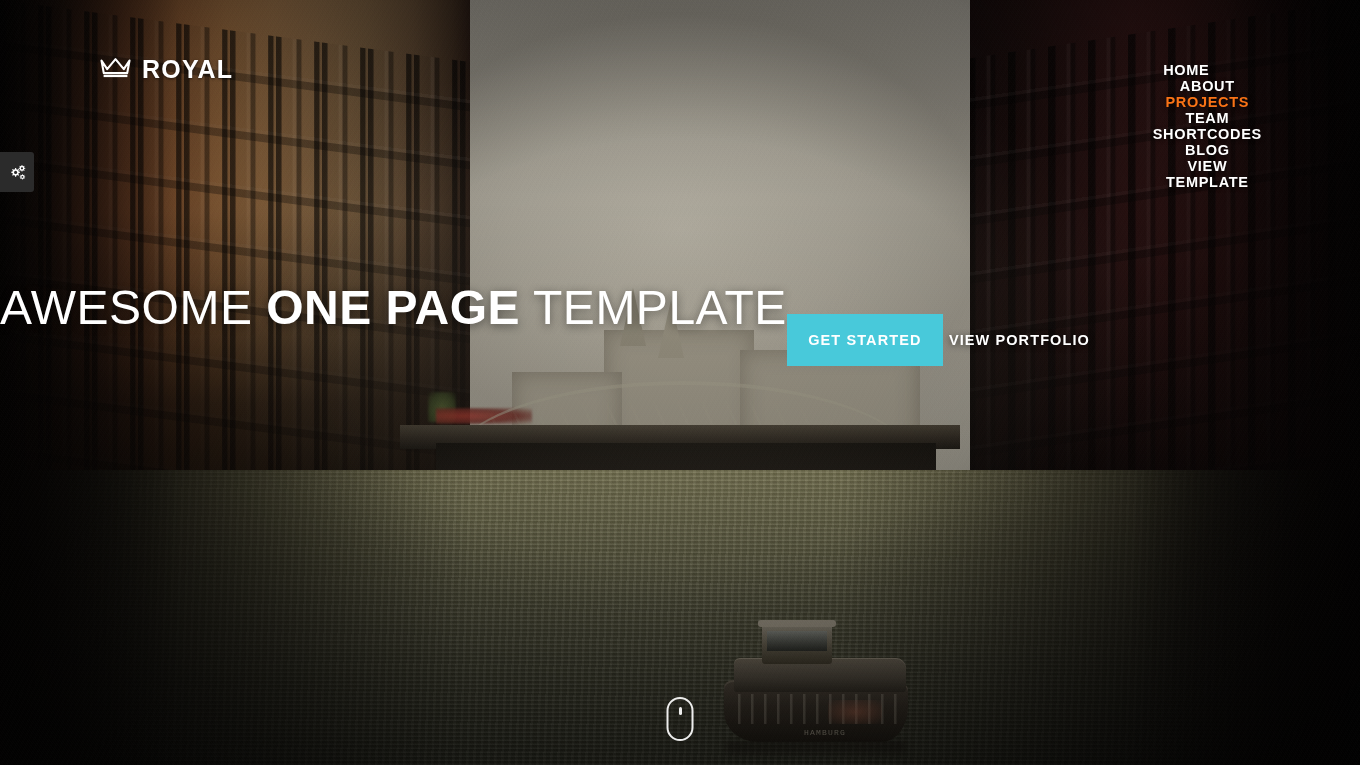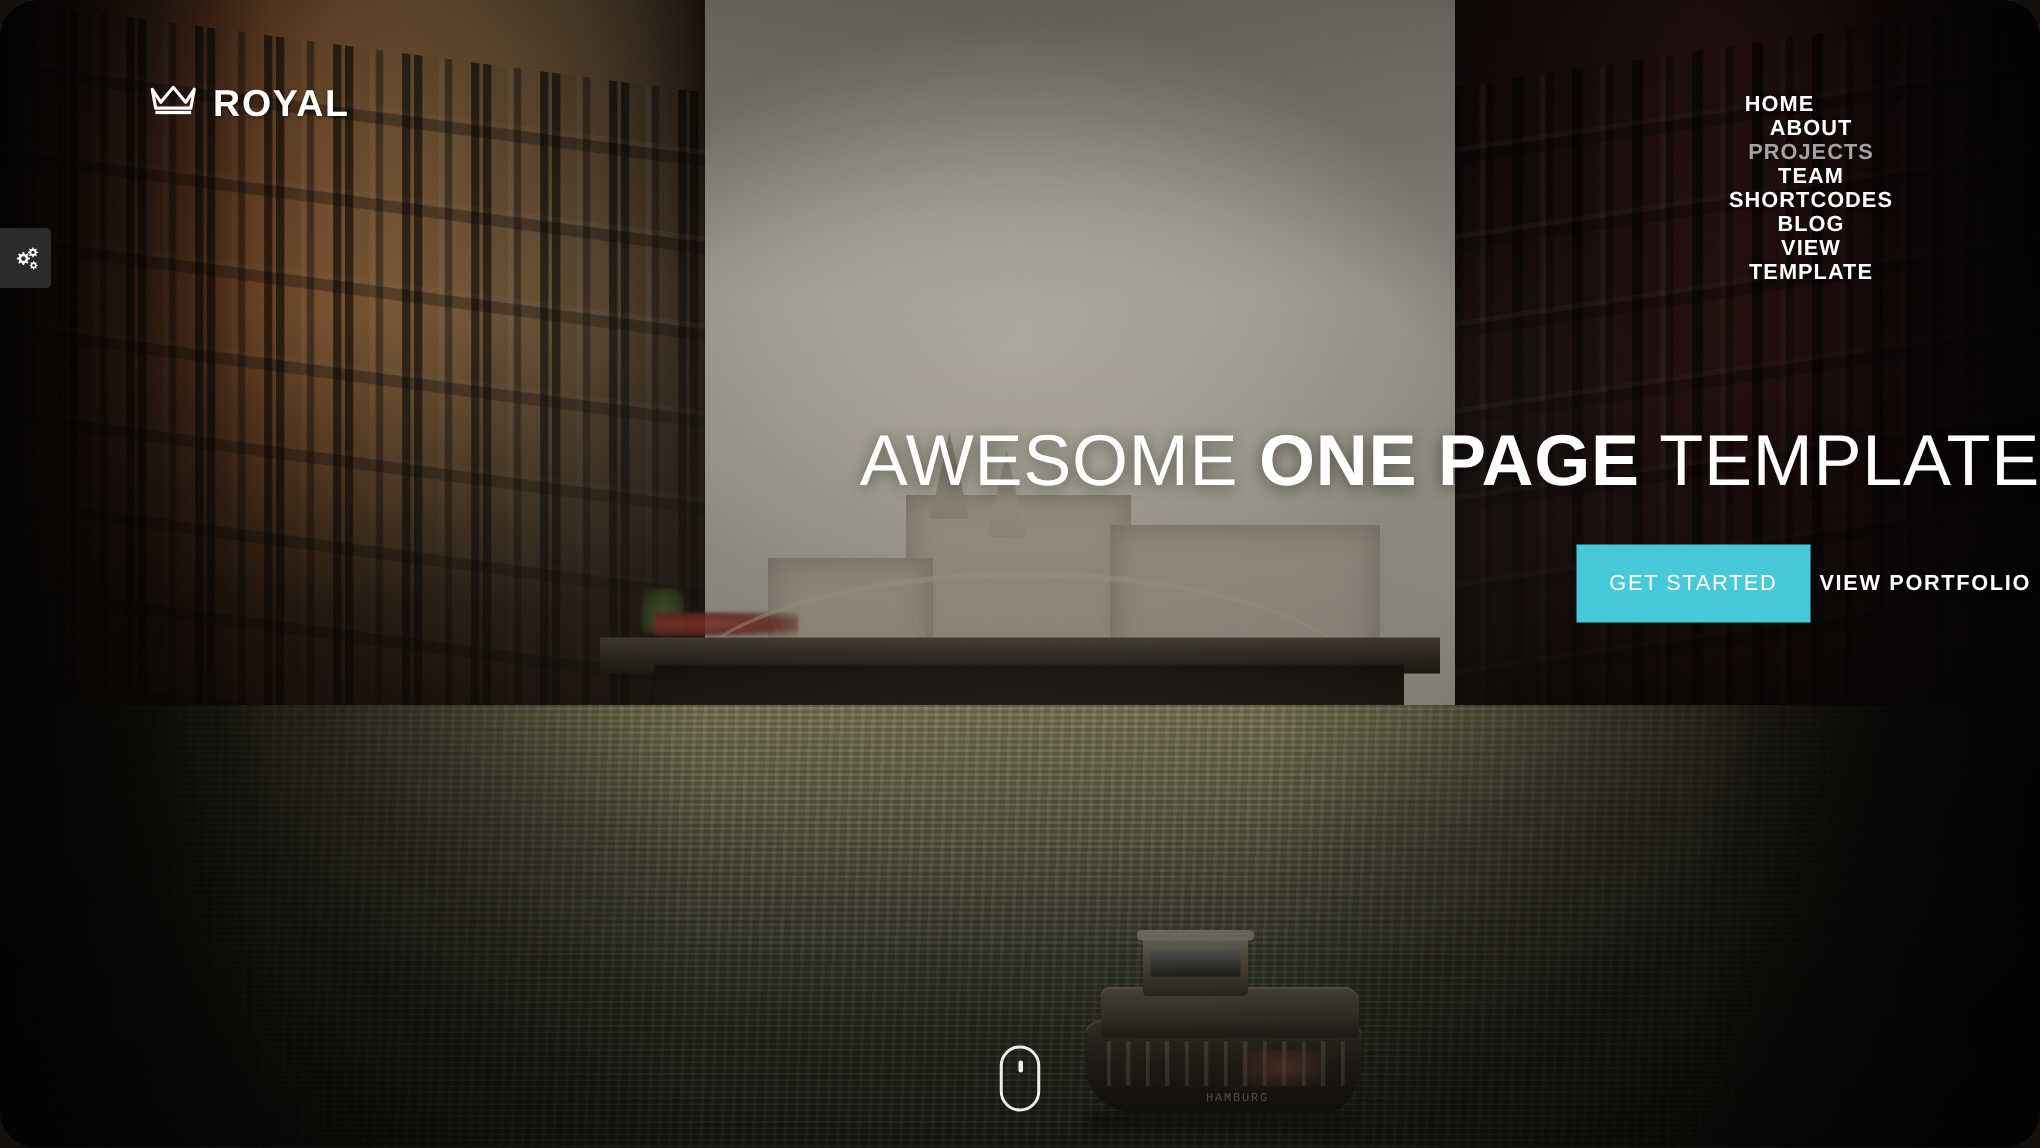--- a/index.html
+++ b/index.html
@@ -17,7 +17,6 @@
     width:1360px; height:765px;
     overflow:hidden;
     background:#15110f;
-    border-radius:24px;
   }
 
   

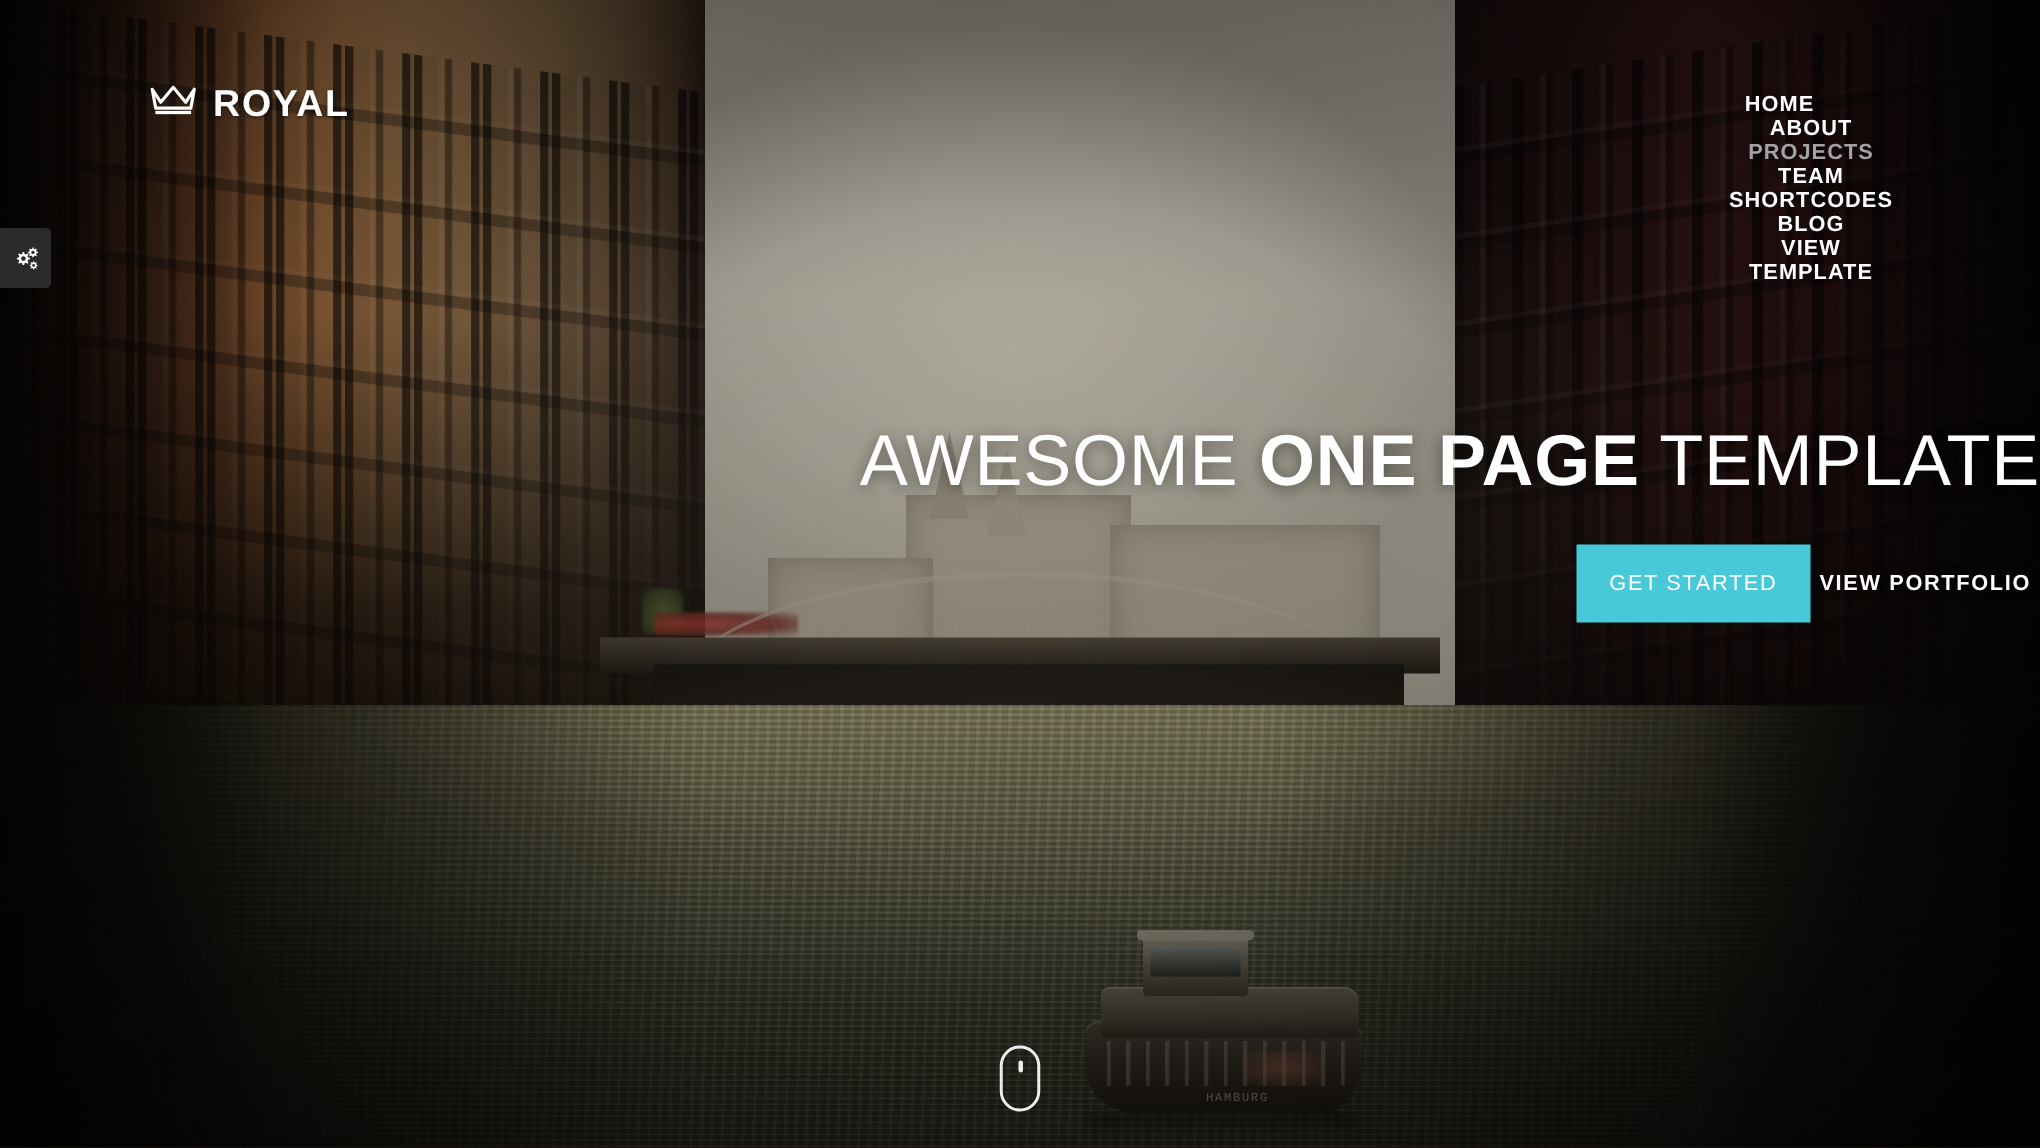--- a/index.html
+++ b/index.html
@@ -276,7 +276,7 @@
     text-shadow:0 1px 4px rgba(0,0,0,.65);
   }
   .nav-item:first-child { margin-left:0; }
-  .nav-item.is-active { color:#a3a3a3; text-shadow:0 1px 5px rgba(0,0,0,.5);text-align:center; }
+  .nav-item.is-active { color:#f97316; text-shadow:0 1px 5px rgba(0,0,0,.5);text-align:center; }
 
   
   .hero-copy {

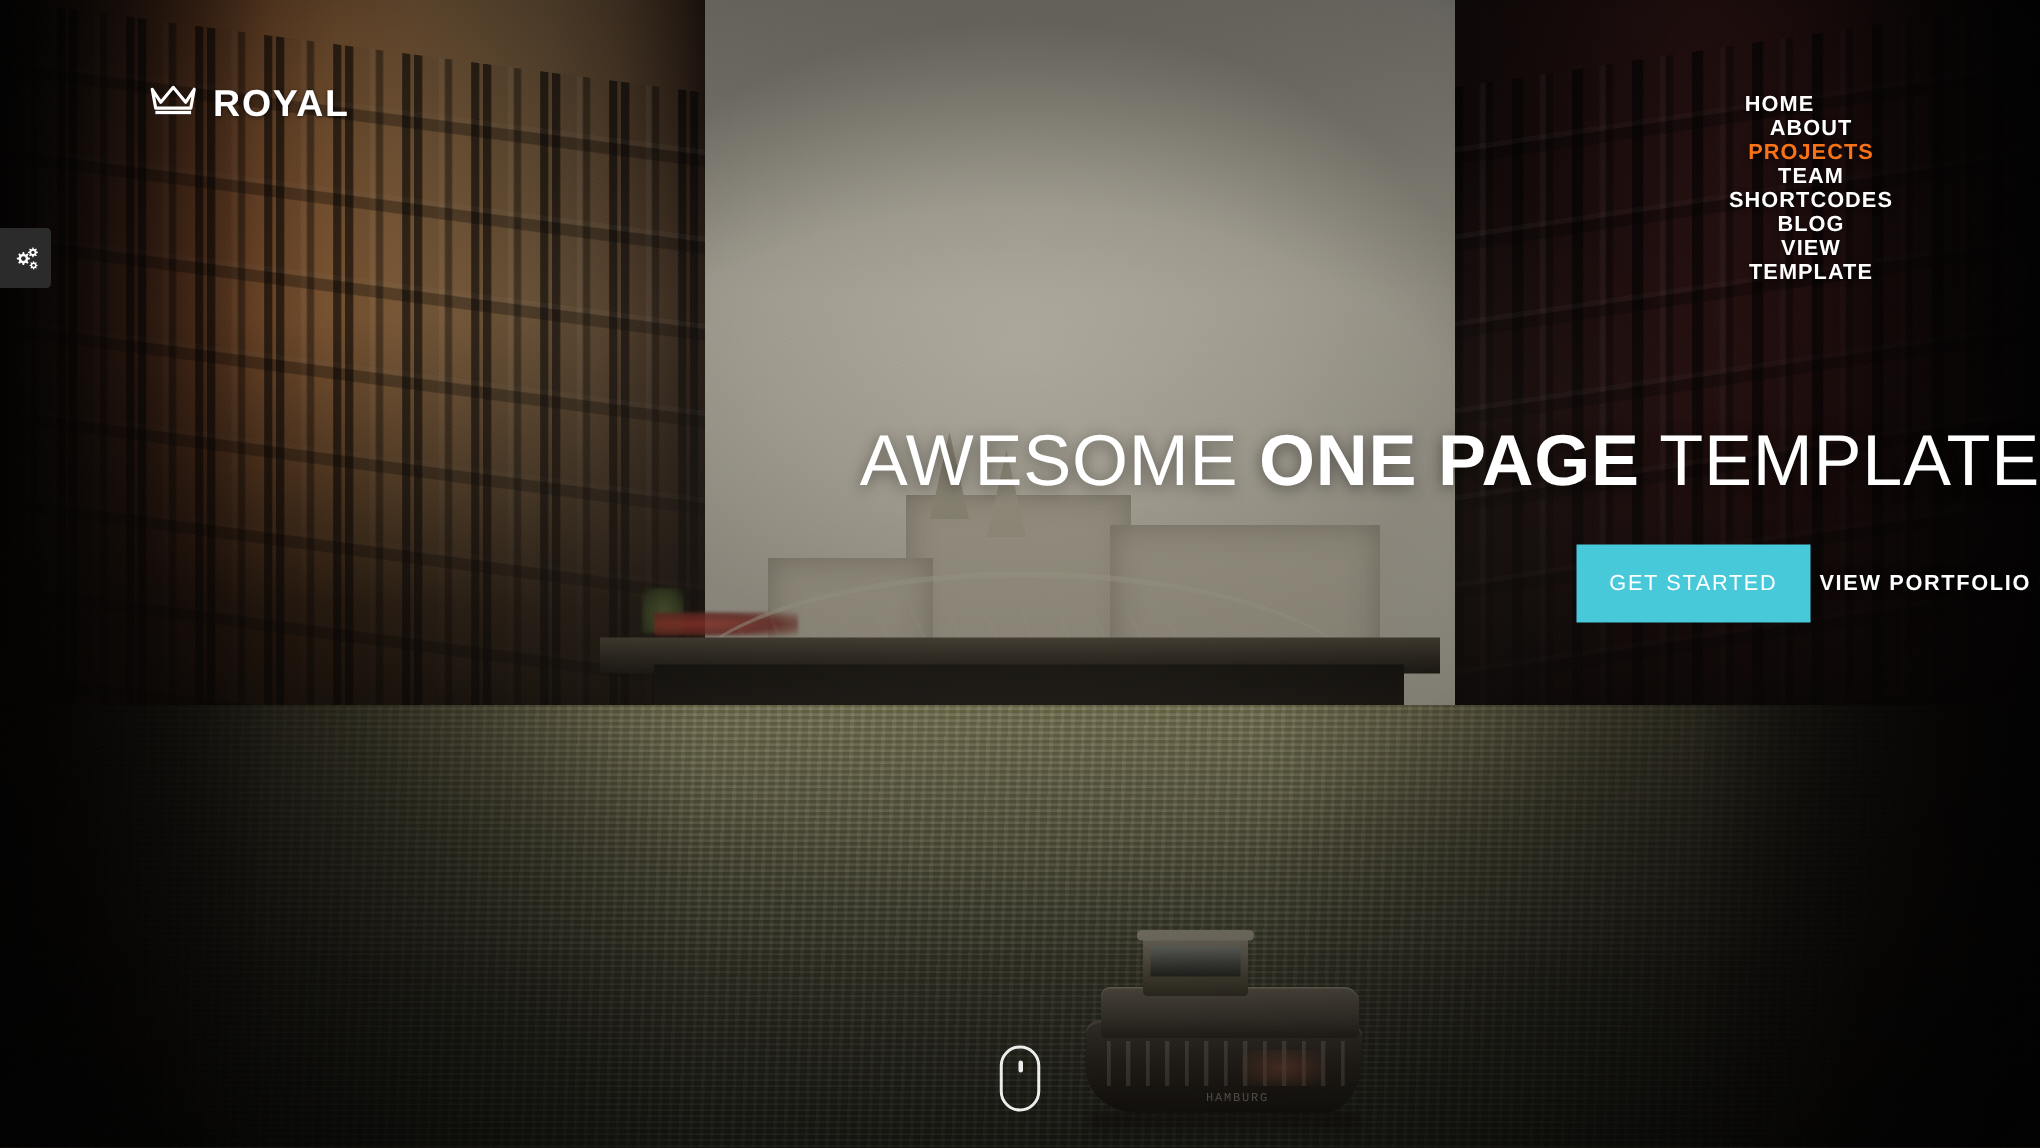--- a/index.html
+++ b/index.html
@@ -281,7 +281,7 @@
   
   .hero-copy {
     position:absolute; left:0; top:0; width:1360px; height:765px;
-    display:flex; flex-direction:column; align-items:flex-end;
+    display:flex; flex-direction:row; align-items:flex-start;
     justify-content:flex-start;
     padding-top:283px;
   }

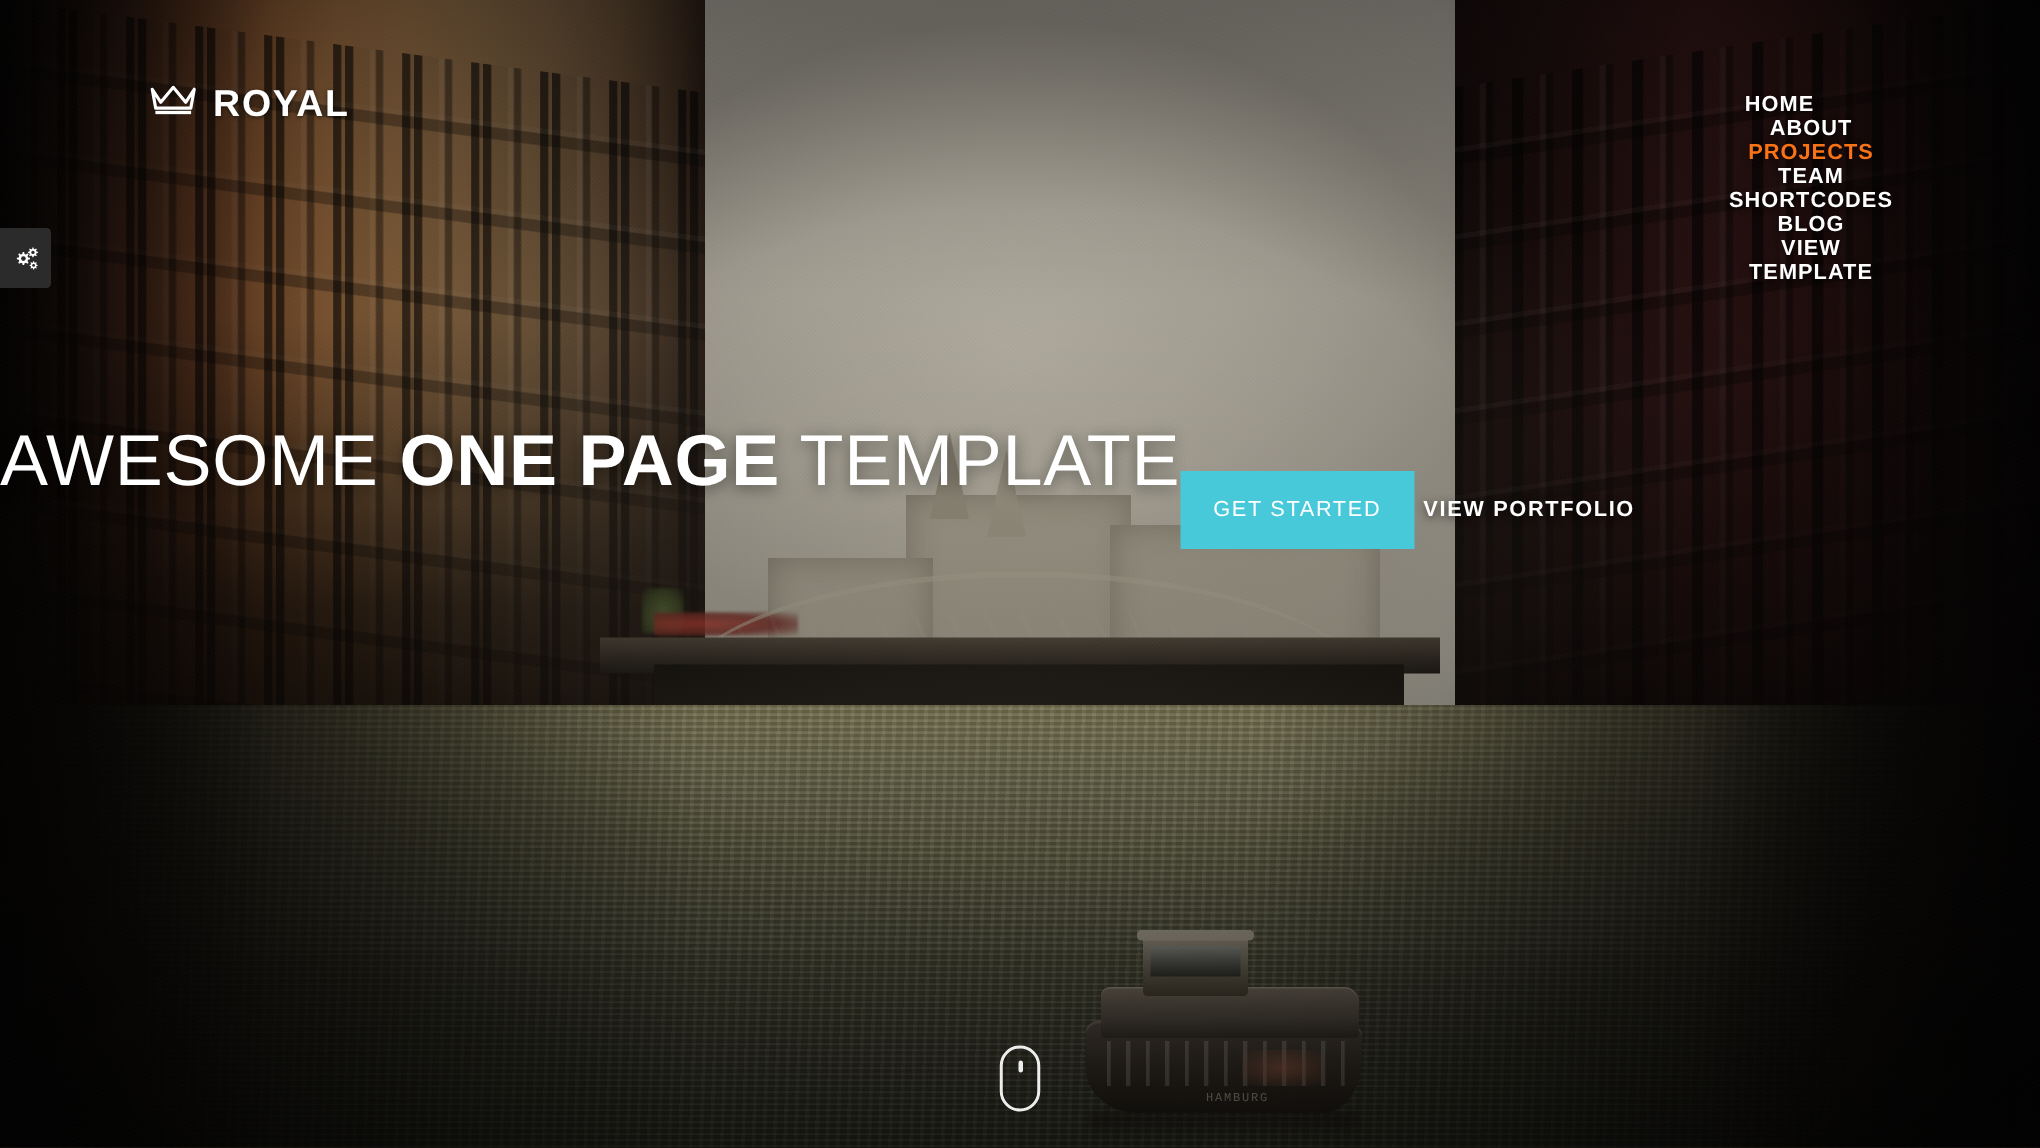--- a/index.html
+++ b/index.html
@@ -307,7 +307,7 @@
     display:inline-flex; align-items:center; justify-content:center;
     width:156px; height:52px;
     background:#48c9da; color:#fff;
-    font-size:14.5px; font-weight:normal; letter-spacing:1.1px;
+    font-size:14.5px; font-weight:bold; letter-spacing:1.1px;
     border:none; cursor:pointer;
     font-family:"Liberation Sans", sans-serif;
   }

